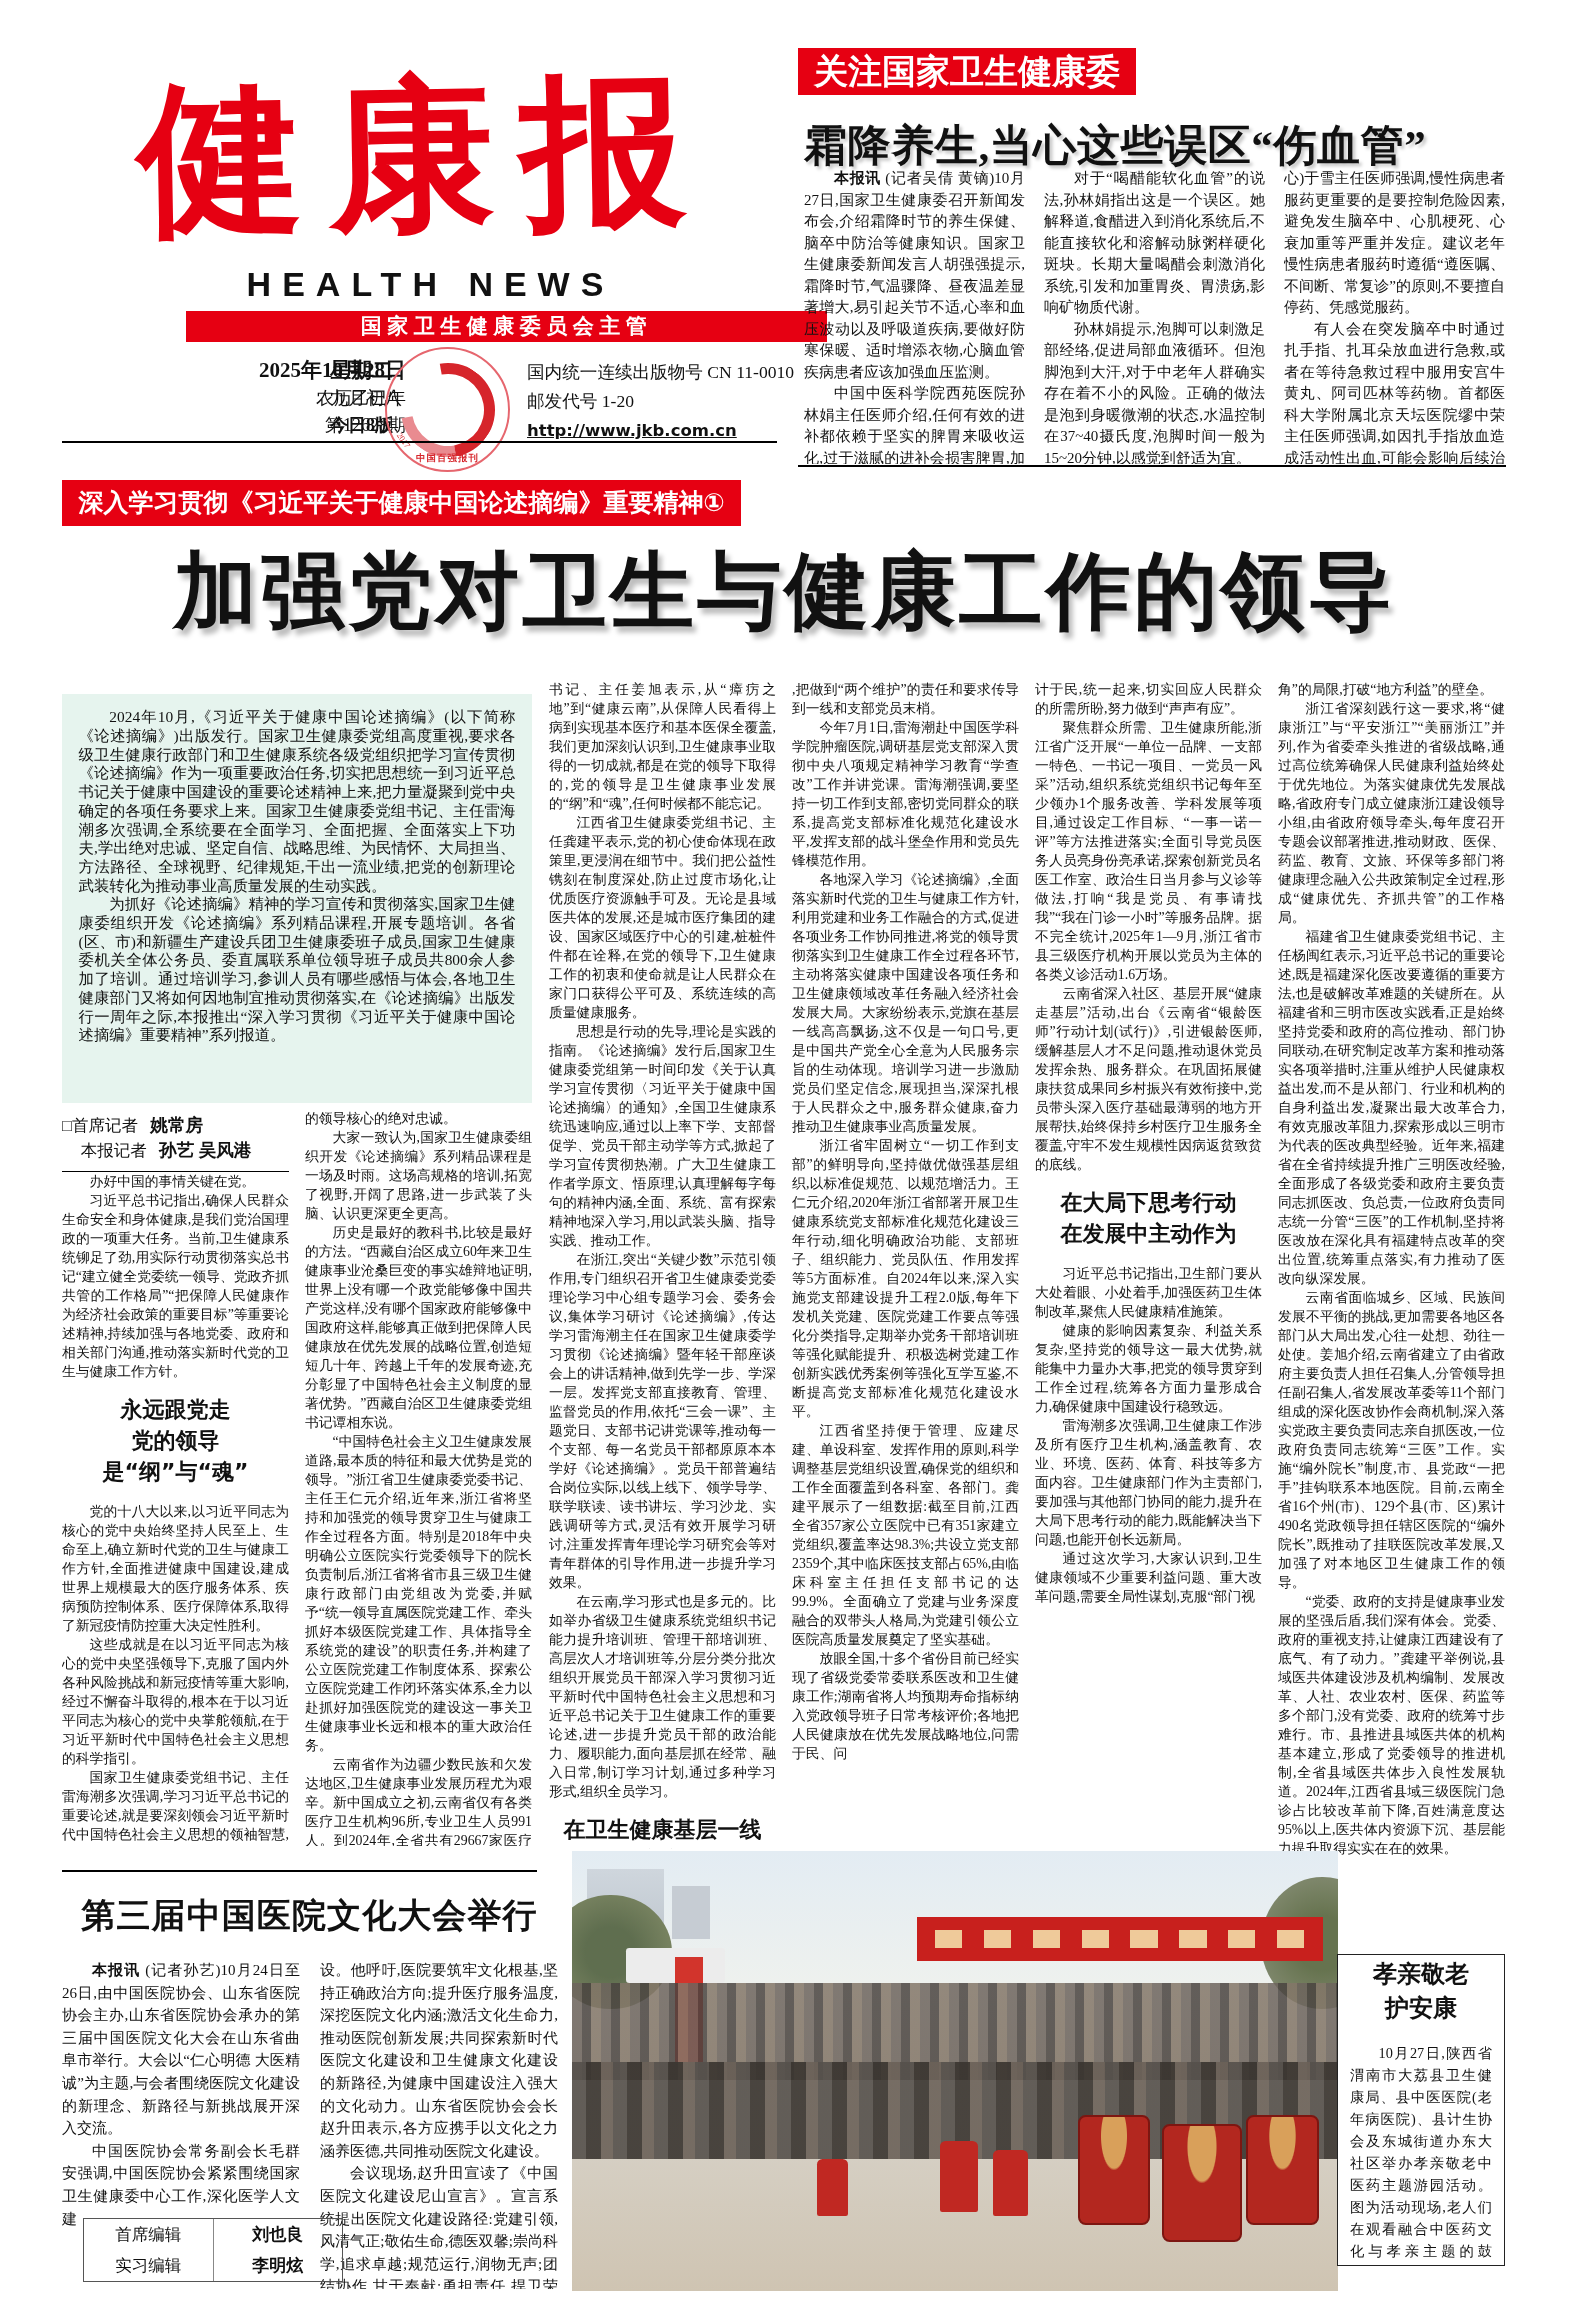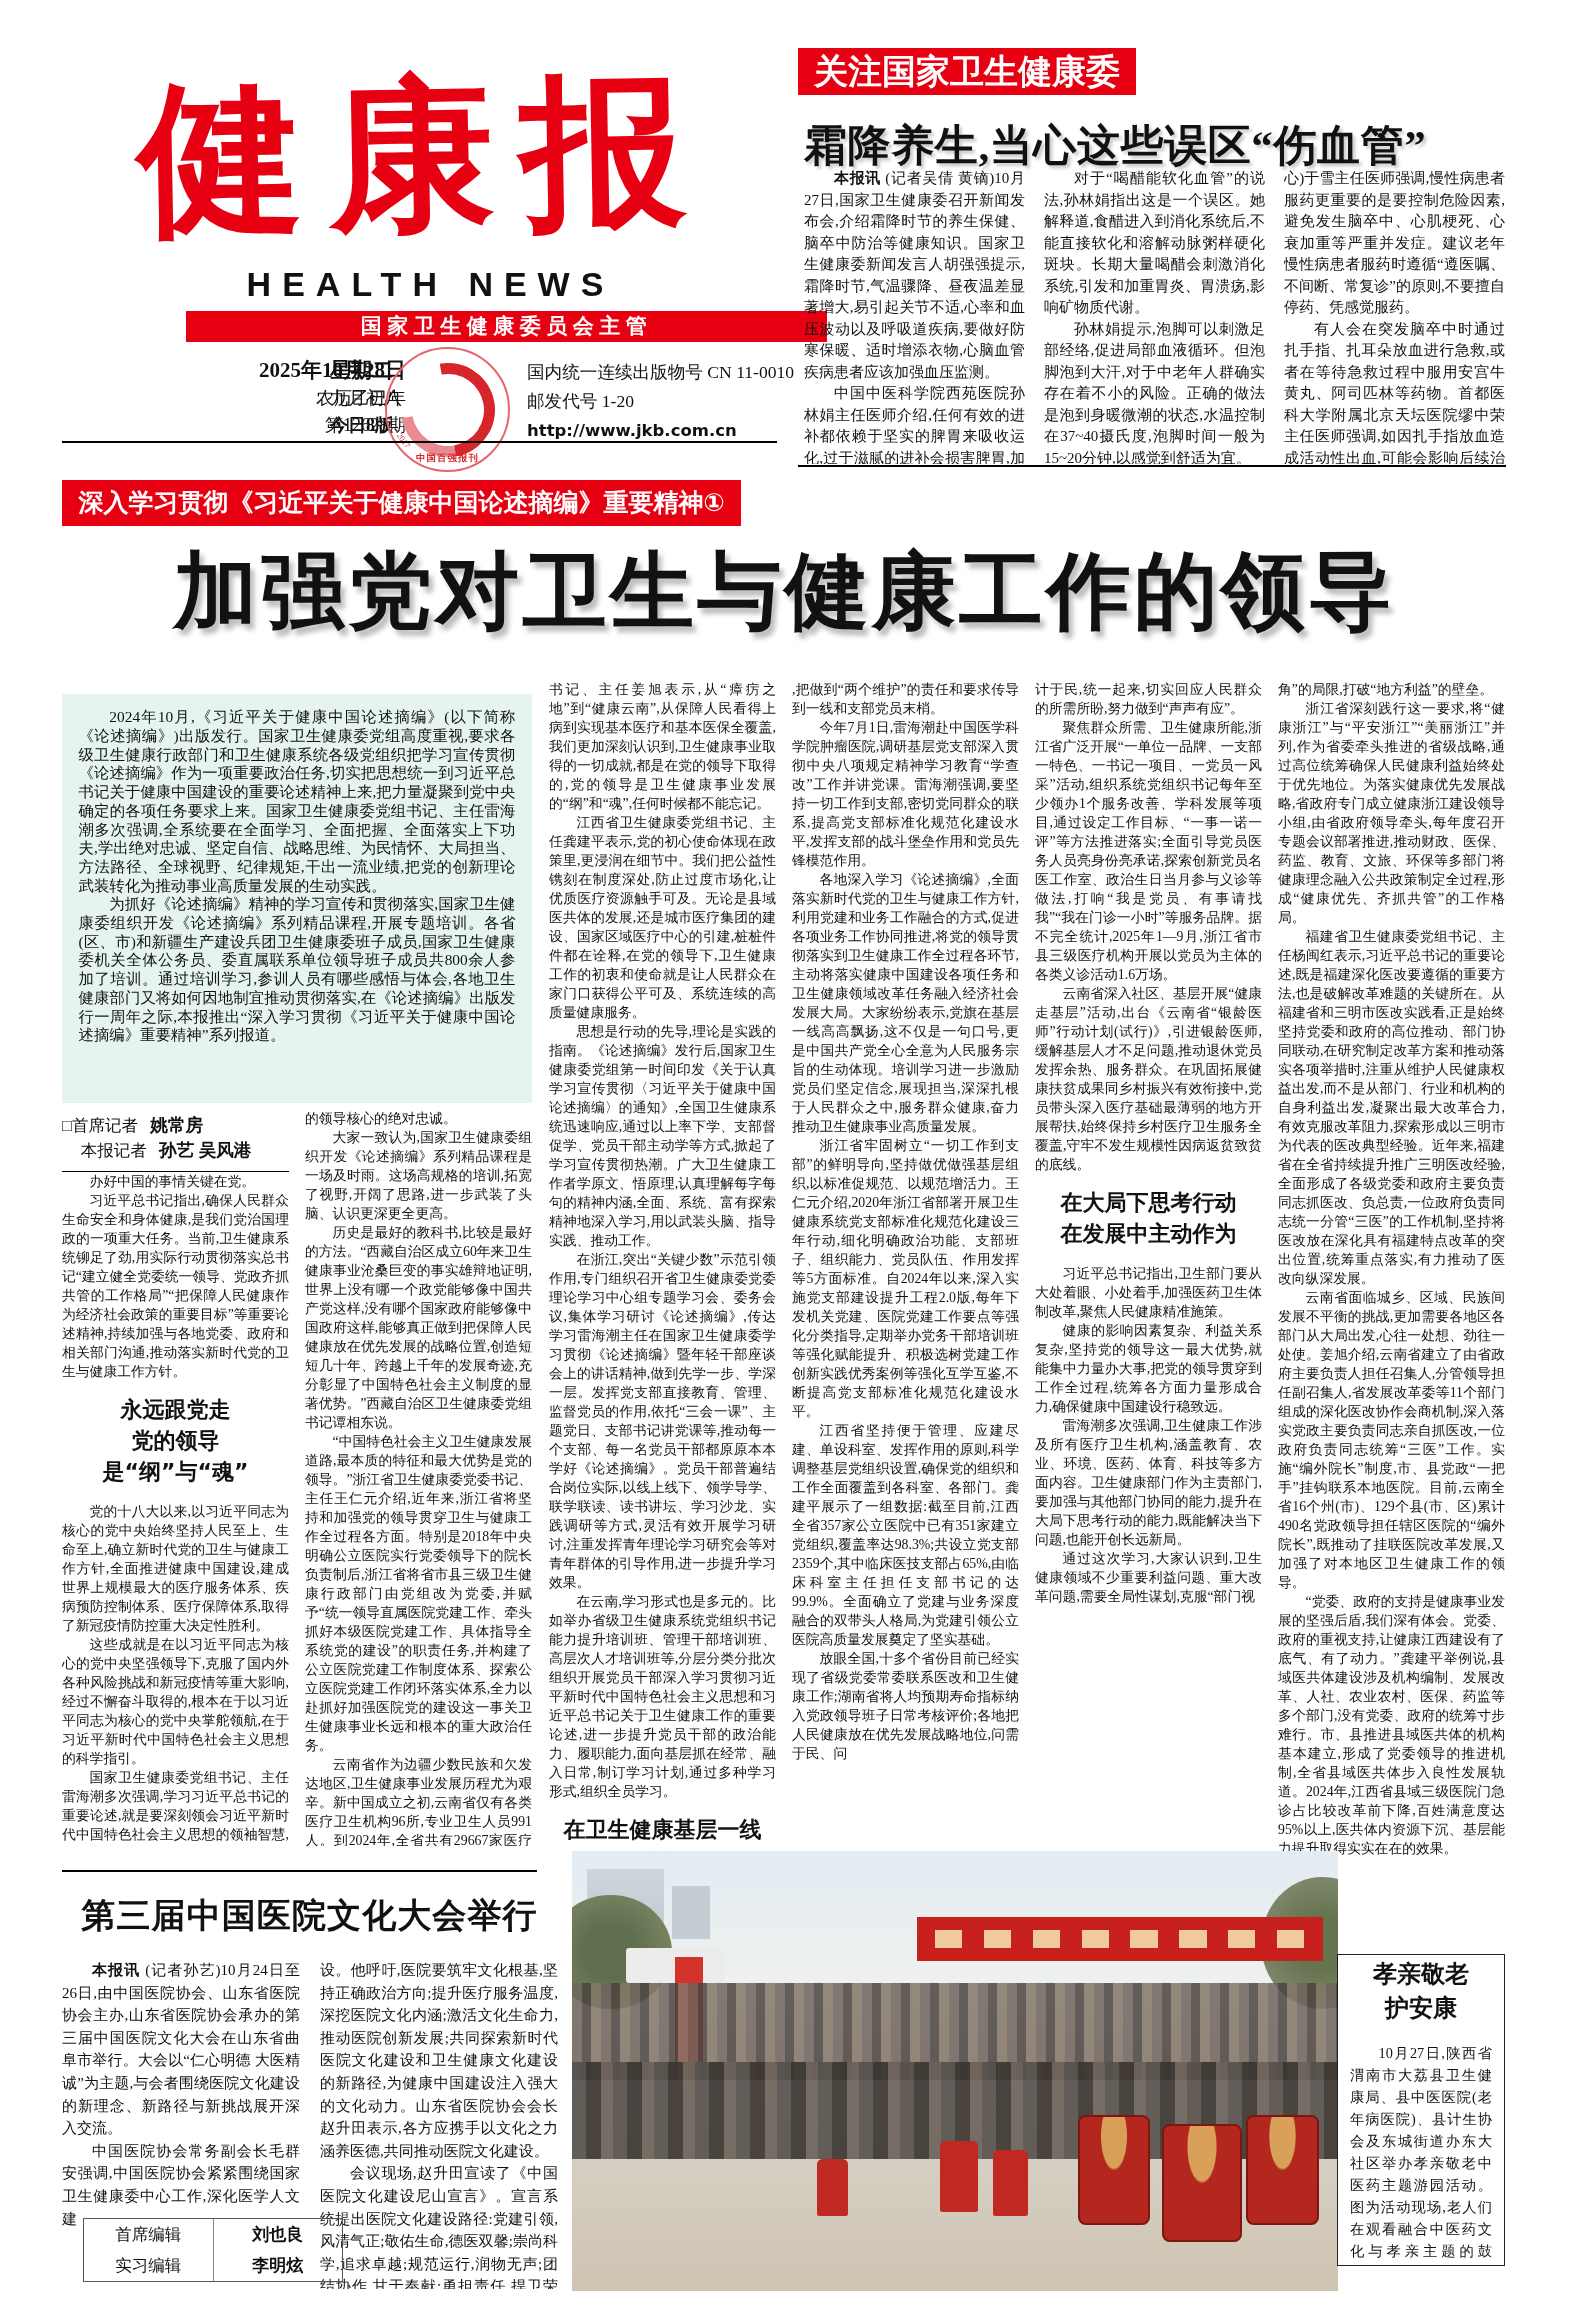--- a/index.html
+++ b/index.html
@@ -27,7 +27,7 @@
     font-size:9.4px;font-weight:bold;letter-spacing:1.1px;font-family:"DejaVu Sans",sans-serif;}
   #logo .logo-year{position:absolute;left:7.7px;bottom:25px;color:#d6252b;font-size:8.3px;transform:rotate(55deg);}
   #pub-block{left:527px;top:358px;width:308px;font-size:17.6px;line-height:29px;}
-  #pub-block .url{font-weight:bold;font-family:"DejaVu Sans",sans-serif;font-size:16.5px;}
+  #pub-block .url{font-weight:bold;font-family:"DejaVu Sans",sans-serif;font-size:16.5px;text-decoration:underline;}
   .hline{background:#000;}
   
   #ta-badge{left:798px;top:48px;width:338px;height:47px;background:#e60012;color:#fff;

